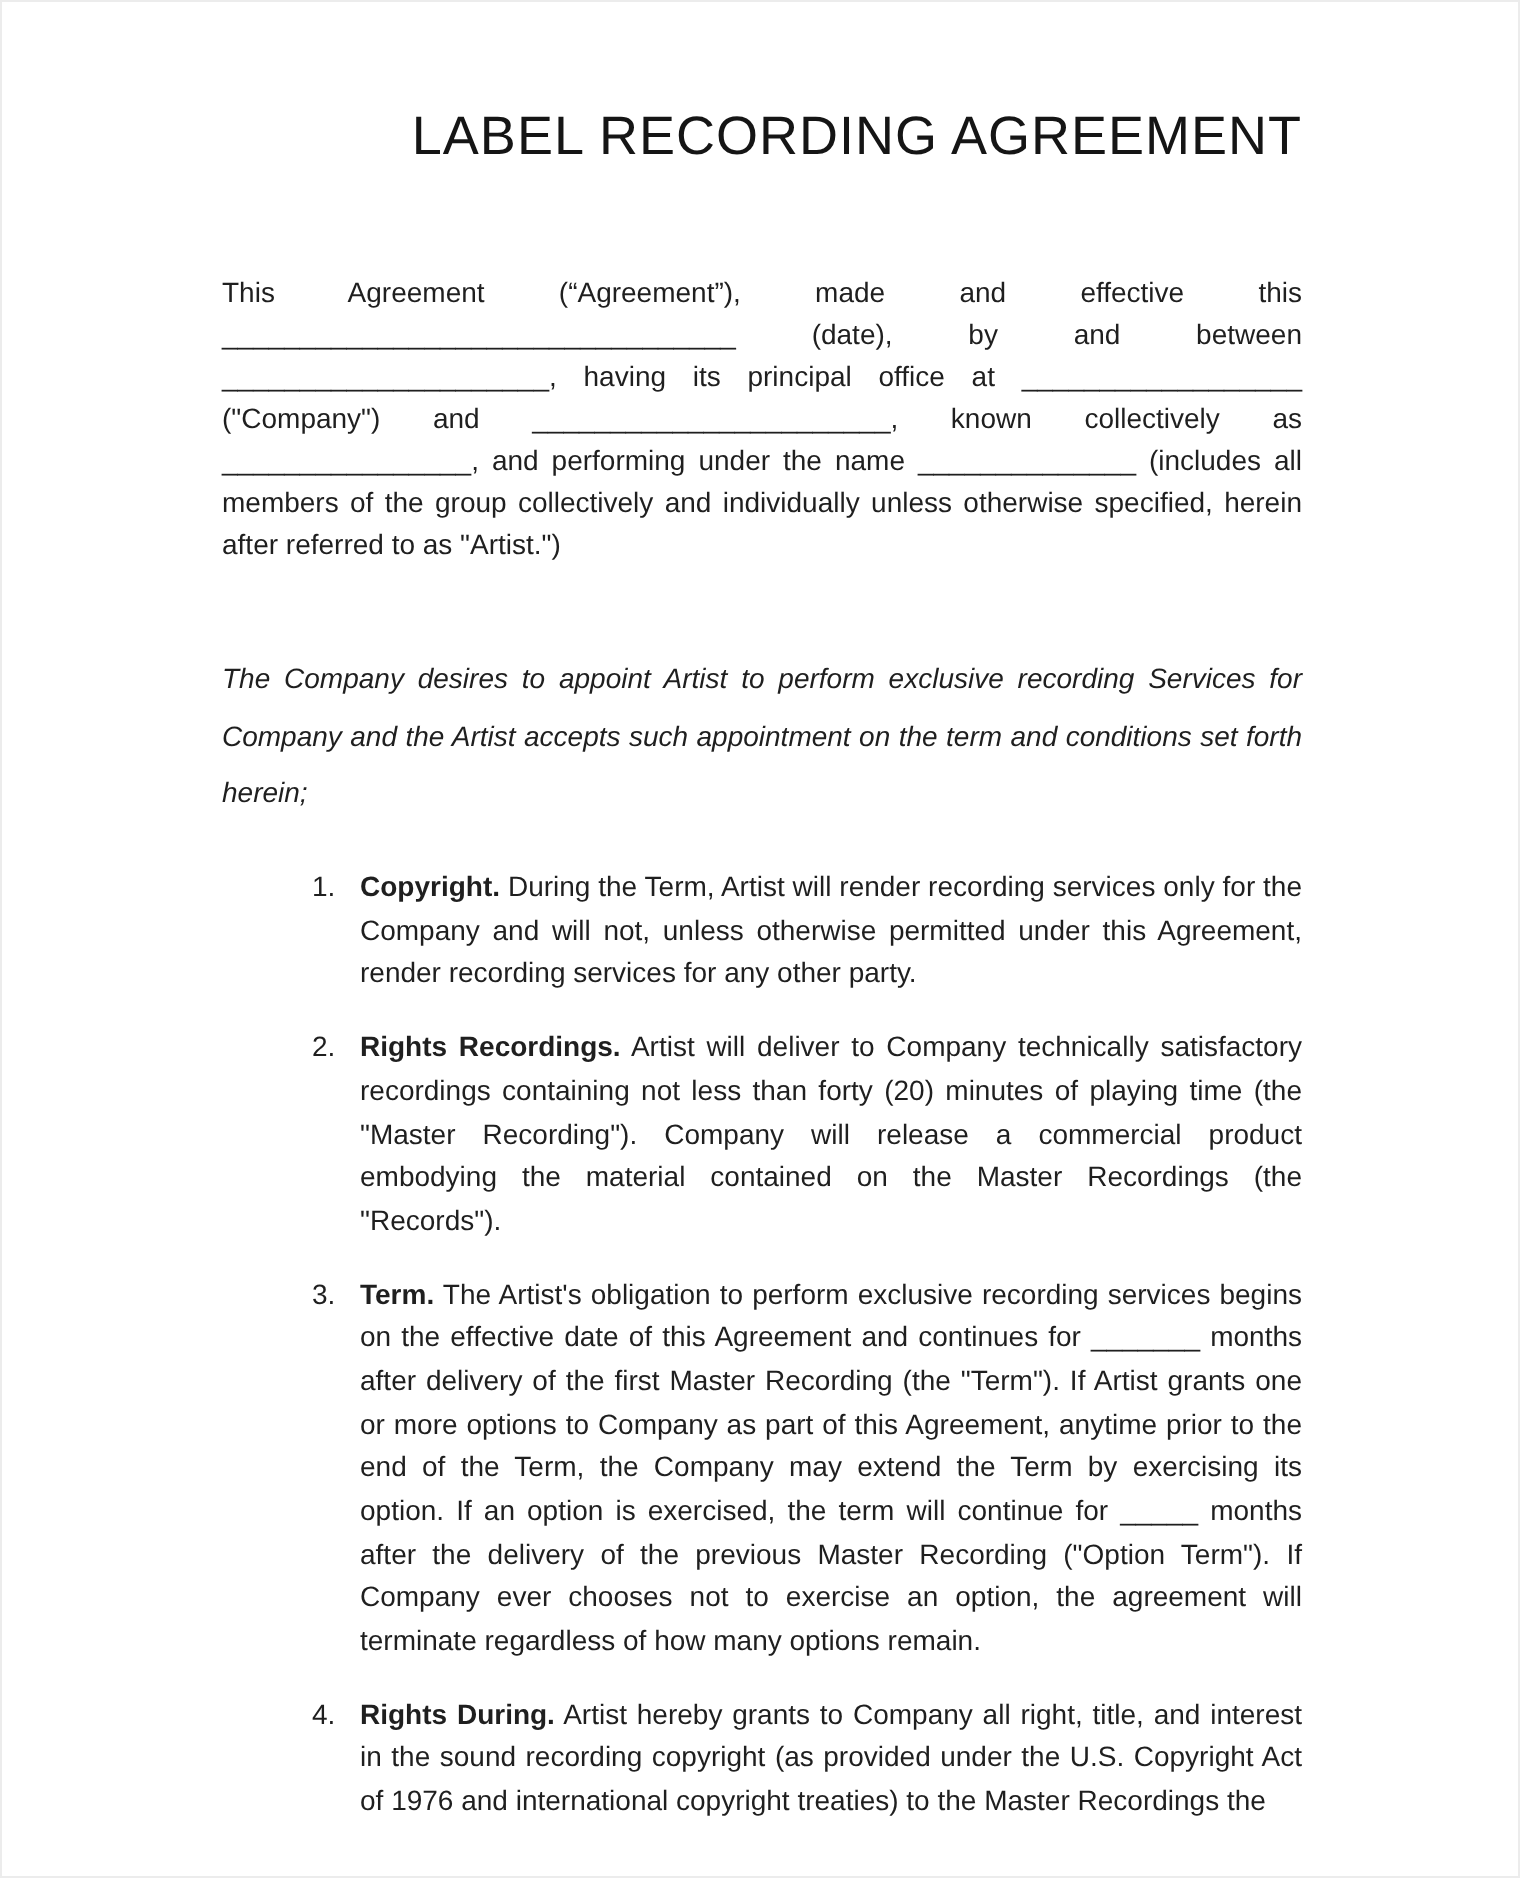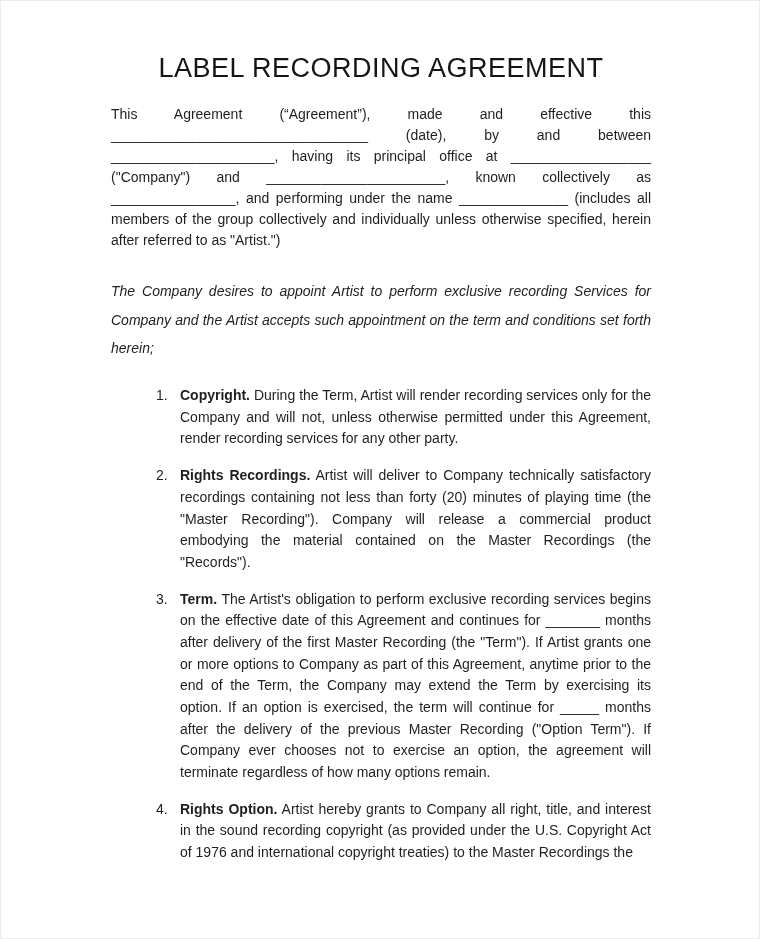--- a/index.html
+++ b/index.html
@@ -24,8 +24,8 @@
     font-size: 27px;
     letter-spacing: 0.5px;
     color: #151515;
-    text-align: center;
-    margin: 12px 0 20px 0;
+    text-align: right;
+    margin: 12px 0 52px 0;
   }
   .para {
     font-size: 14px;

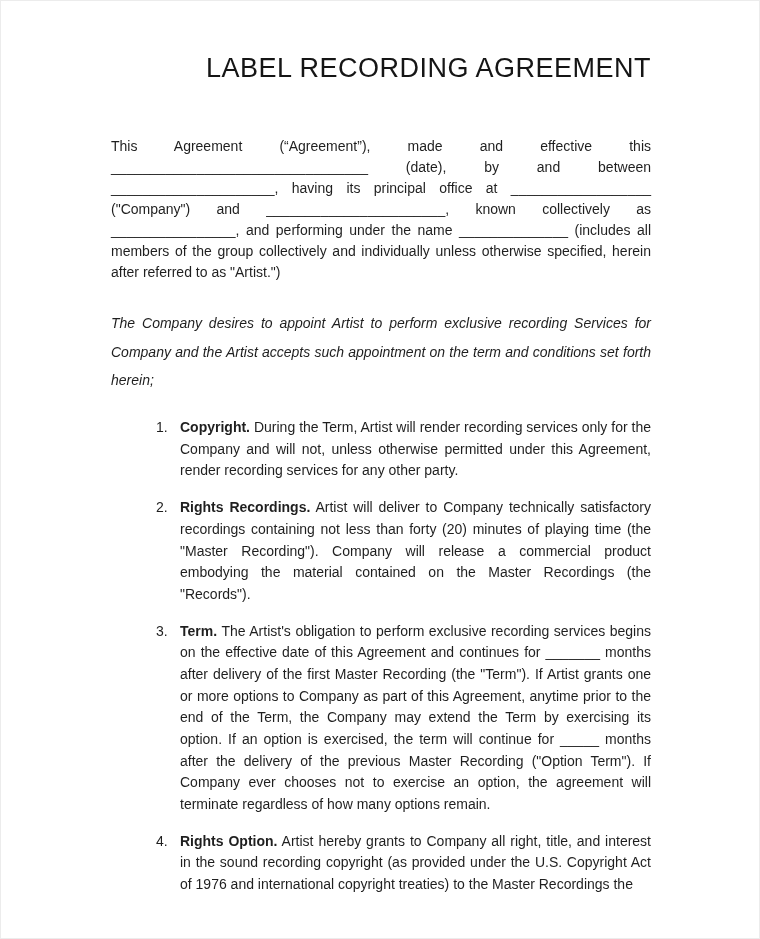--- a/index.html
+++ b/index.html
@@ -34,7 +34,7 @@
   }
   .para.intro {
     line-height: 1.5;
-    margin-bottom: 26px;
+    margin-bottom: 42px;
   }
   .para.spaced {
     line-height: 2.05;

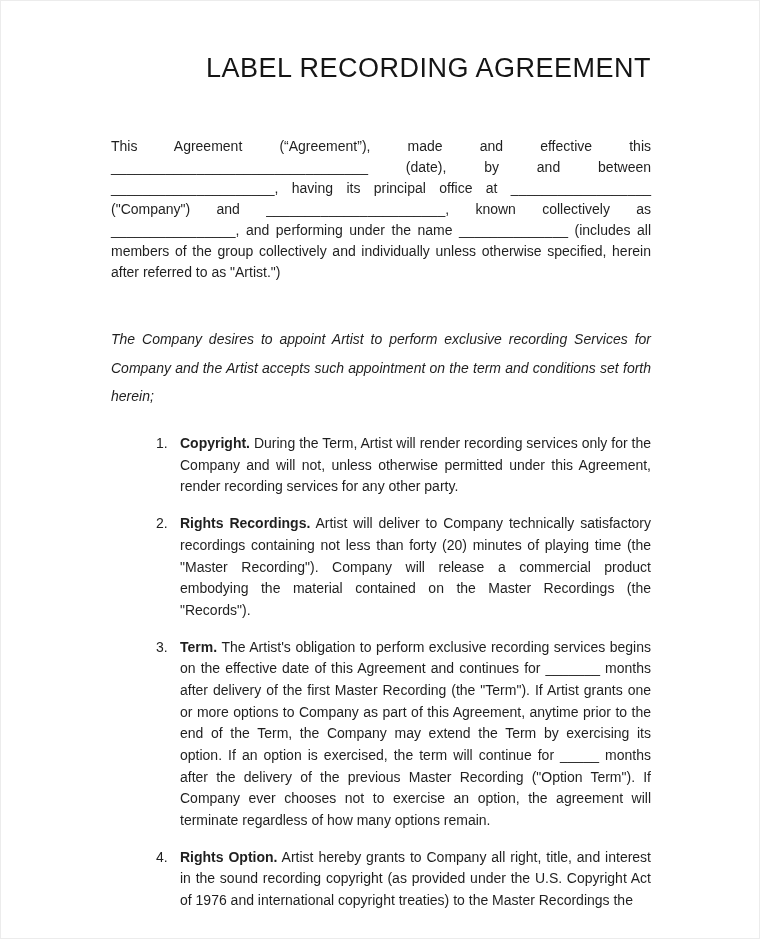--- a/index.html
+++ b/index.html
@@ -110,7 +110,7 @@
     <div class="list-item">
       <span class="num">4.</span>
       <div class="item-text">
-        <strong>Rights Option.</strong>
+        <strong>Rights During.</strong>
         <span>Artist hereby grants to Company all right, title, and interest in the sound recording copyright (as provided under the U.S. Copyright Act of 1976 and international copyright treaties) to the Master Recordings the</span>
       </div>
     </div>

